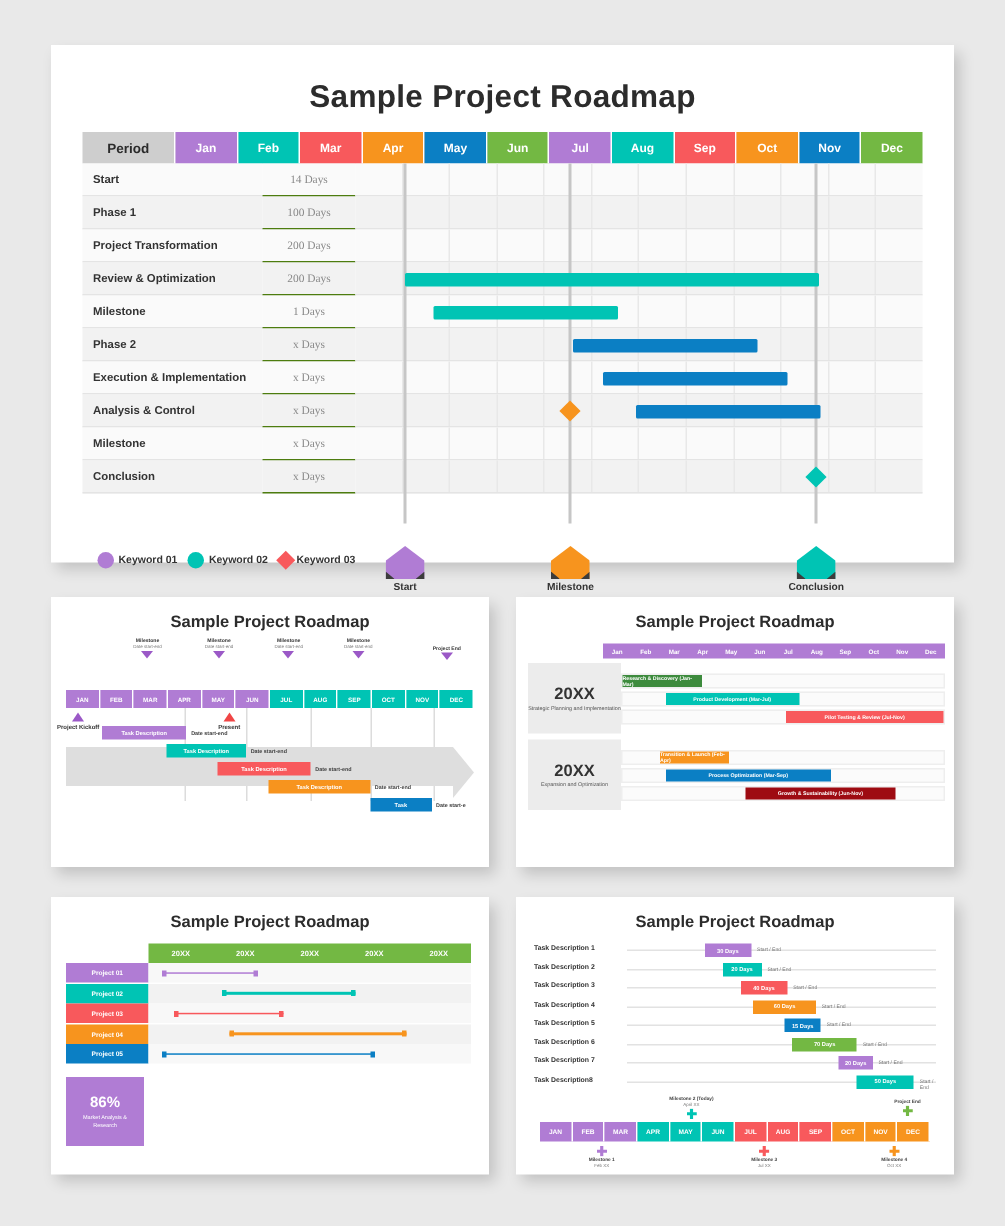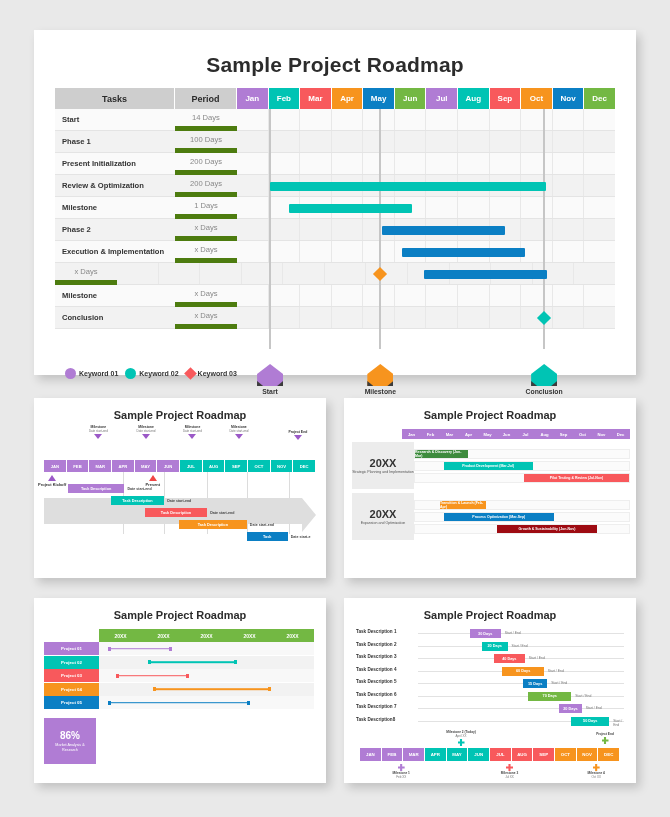--- a/index.html
+++ b/index.html
@@ -213,7 +213,6 @@
 
     <div class="gantt-wrap">
       <div class="gantt-head">
-        <div class="gh-tasks">Tasks</div>
         <div class="gh-period">Period</div>
         <div class="gh-months" id="main-months">
             <div class="gh-m" style="background: rgb(176, 124, 212);">Jan</div>

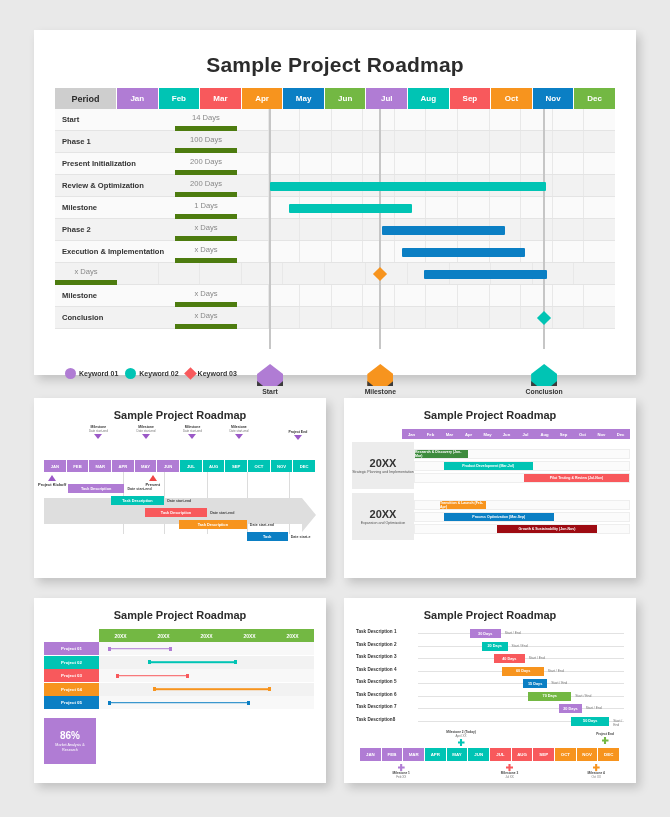--- a/index.html
+++ b/index.html
@@ -64,7 +64,8 @@
   .gc-period {
     width: 62px; font-size: 7.6px; color: #888;
     display: flex; align-items: center; justify-content: center;
-    border-bottom: 5px solid #4d7c0f;
+    border-bottom: 1px solid #4d7c0f;
+    font-family: Liberation Serif, serif;
   }
   .gc-grid { flex: 1; display: flex; border-bottom: 1px solid #e4e4e4; }
   .gc-cell { flex: 1; border-right: 1px solid #e8e8e8; }

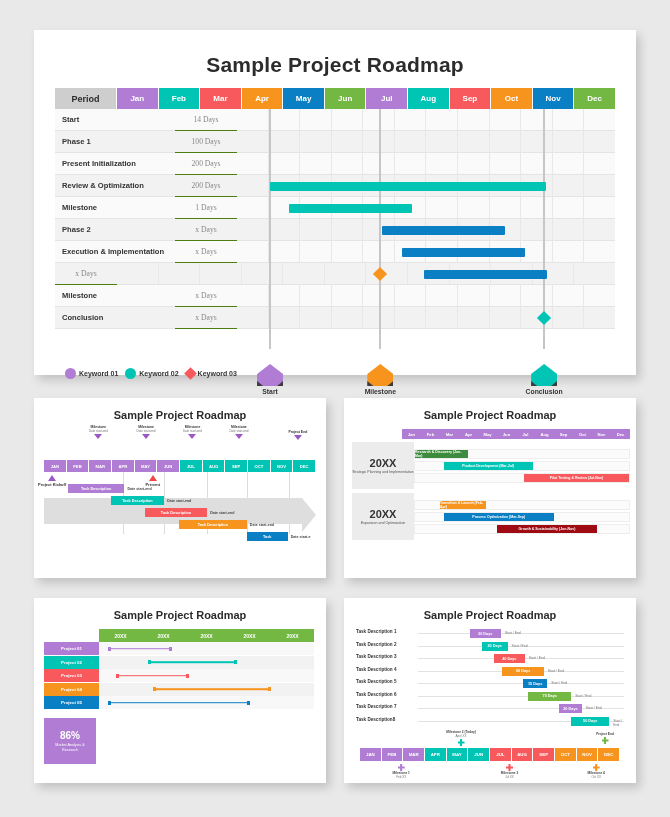--- a/index.html
+++ b/index.html
@@ -268,7 +268,7 @@
             </div>
           </div>
           <div class="grow">
-            <div class="gc-task">Present Initialization</div>
+            <div class="gc-task">Project Transformation</div>
             <div class="gc-period">200 Days</div>
             <div class="gc-grid">
               <div class="gc-cell"></div>

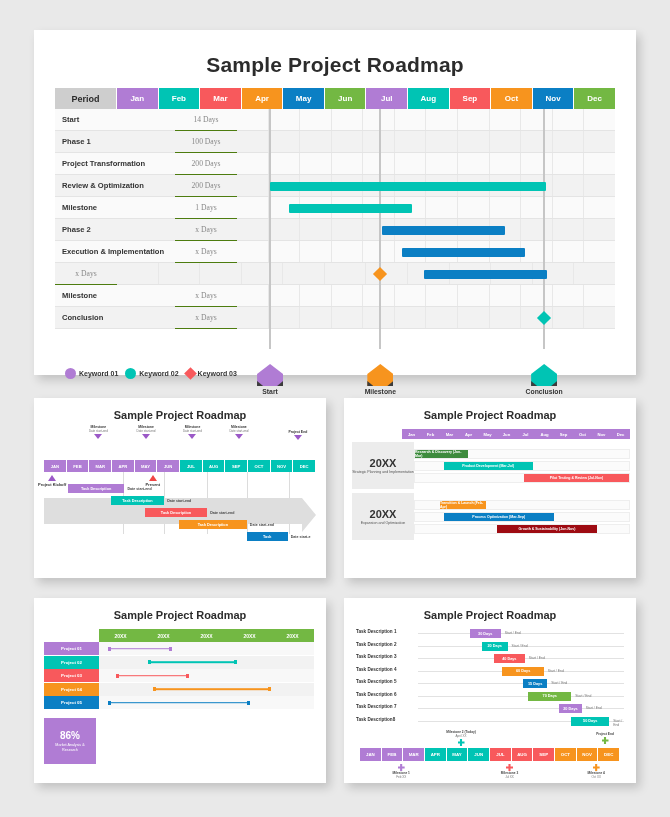--- a/index.html
+++ b/index.html
@@ -358,6 +358,7 @@
             </div>
           </div>
           <div class="grow alt">
+            <div class="gc-task">Analysis &amp; Control</div>
             <div class="gc-period">x Days</div>
             <div class="gc-grid">
               <div class="gc-cell"></div>

